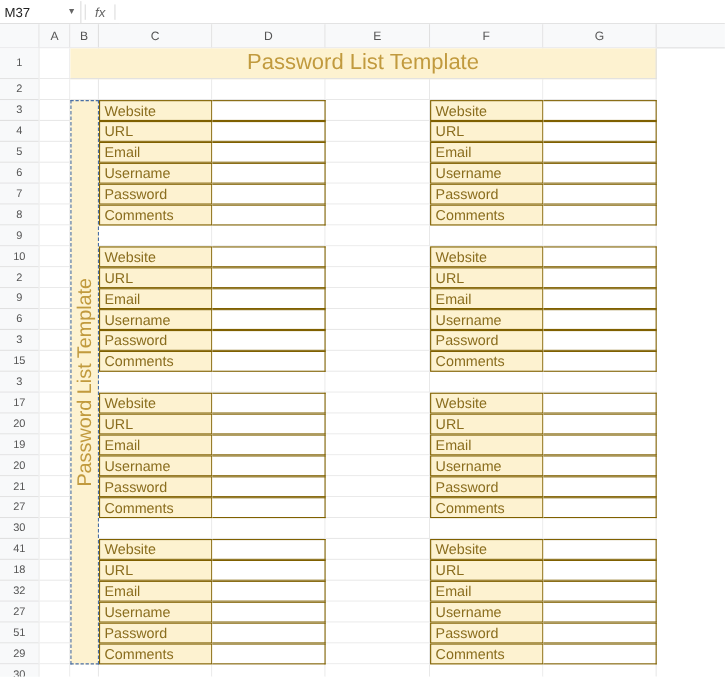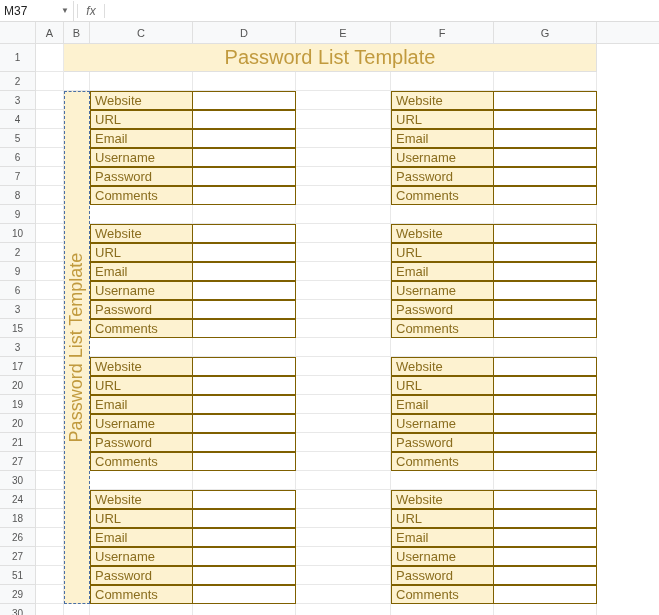--- a/index.html
+++ b/index.html
@@ -81,7 +81,7 @@
         <div class="row-h" style="height: 19px;">21</div>
         <div class="row-h" style="height: 19px;">27</div>
         <div class="row-h" style="height: 19px;">30</div>
-        <div class="row-h" style="height: 19px;">24</div>
+        <div class="row-h" style="height: 19px;">41</div>
         <div class="row-h" style="height: 19px;">18</div>
         <div class="row-h" style="height: 19px;">26</div>
         <div class="row-h" style="height: 19px;">27</div>

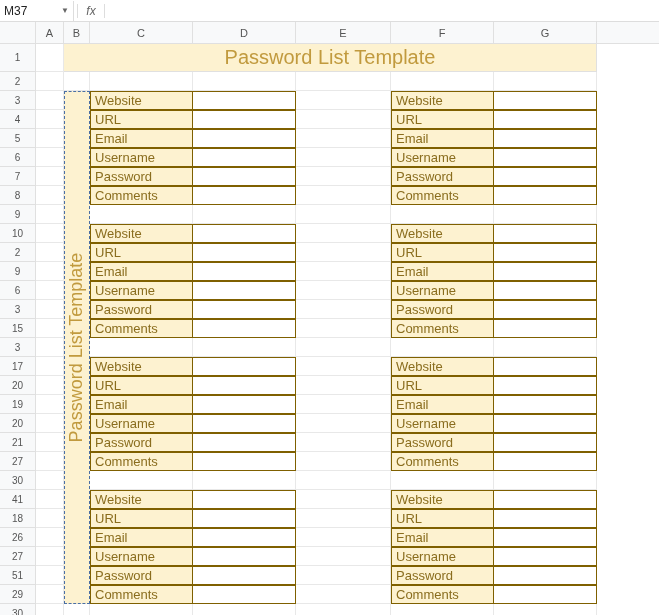--- a/index.html
+++ b/index.html
@@ -83,7 +83,7 @@
         <div class="row-h" style="height: 19px;">30</div>
         <div class="row-h" style="height: 19px;">41</div>
         <div class="row-h" style="height: 19px;">18</div>
-        <div class="row-h" style="height: 19px;">26</div>
+        <div class="row-h" style="height: 19px;">32</div>
         <div class="row-h" style="height: 19px;">27</div>
         <div class="row-h" style="height: 19px;">51</div>
         <div class="row-h" style="height: 19px;">29</div>

